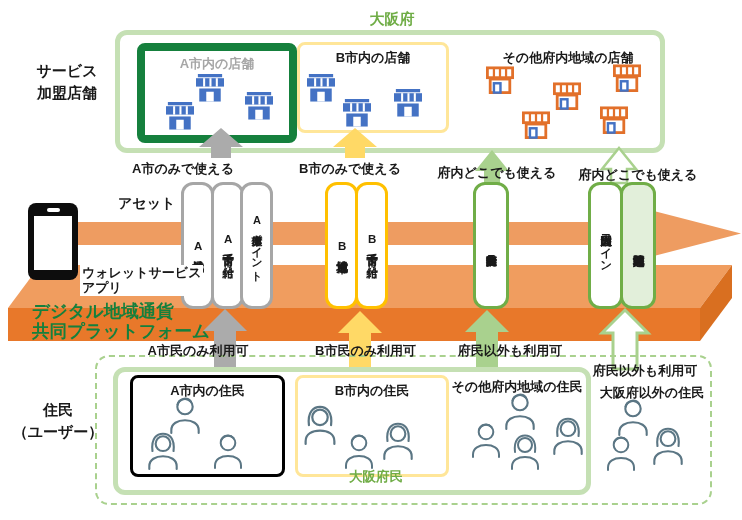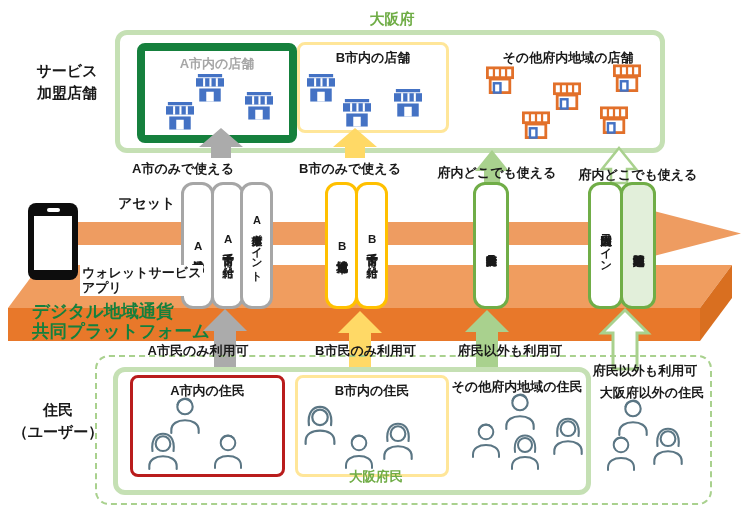--- a/index.html
+++ b/index.html
@@ -42,7 +42,7 @@
   .dashed-box{left:95px;top:355px;width:613px;height:146px;border:2px dashed #A9D18E;border-radius:14px;}
   .inner-green-box{left:113px;top:367px;width:468px;height:118px;border:5px solid #C5E0B4;border-radius:12px;background:#fff;}
   .res-box{border-radius:8px;background:#fff;}
-  .res-box.graybox{left:130px;top:375px;width:149px;height:96px;border:3px solid #b91c1c;}
+  .res-box.graybox{left:130px;top:375px;width:149px;height:96px;border:3px solid #000000;}
   .res-box.yellowbox{left:295px;top:375px;width:148px;height:96px;border:3px solid #FFE699;}
   .icon{pointer-events:none;}
 </style>

